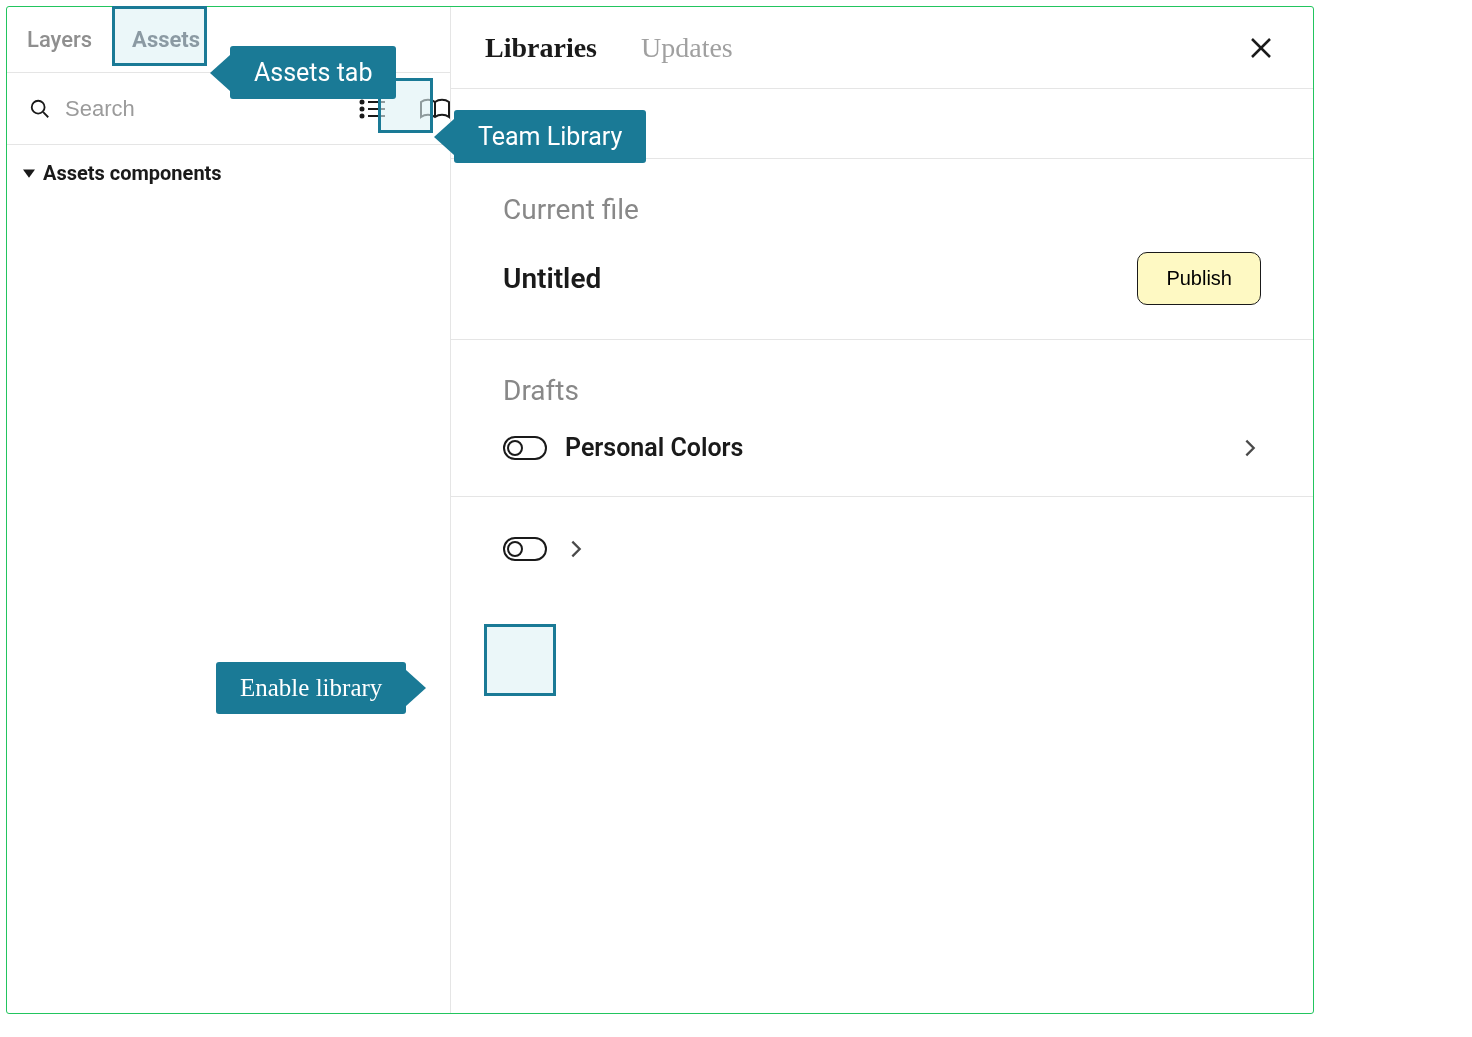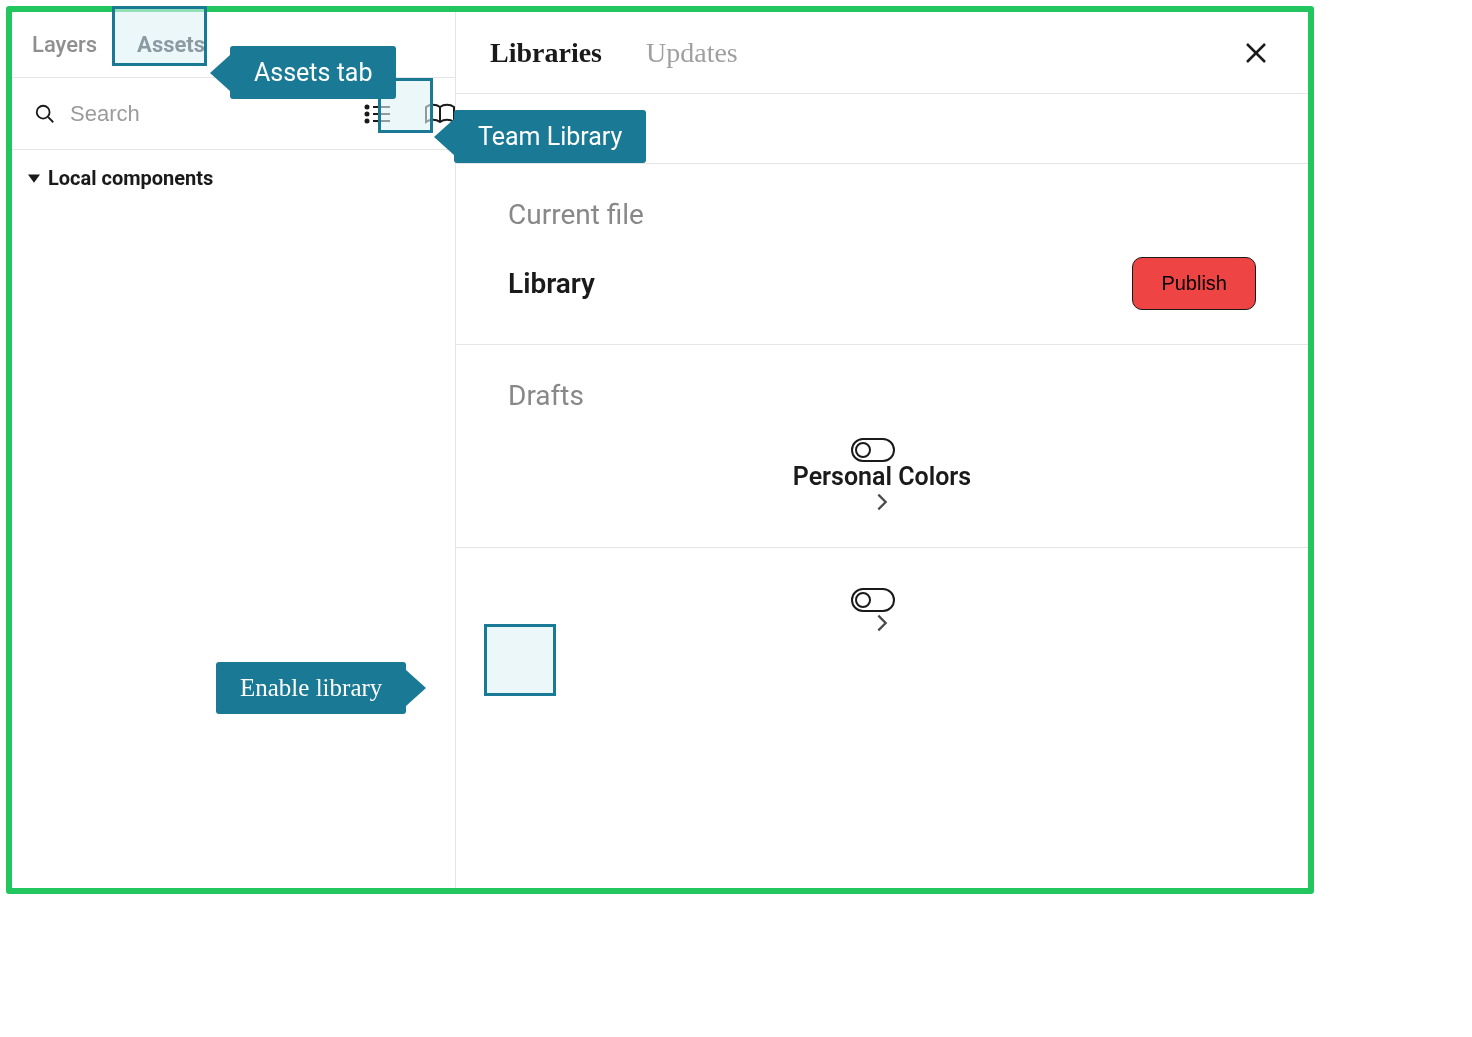--- a/index.html
+++ b/index.html
@@ -14,8 +14,8 @@
     .canvas {
       position: absolute;
       left: 6px; top: 6px;
-      width: 1308px; height: 888px;
-      border: 6px solid #22c55e;
+      width: 1308px; height: 1008px;
+      border: 1px solid #22c55e;
       border-radius: 3px;
       background: #fff;
       display: flex;

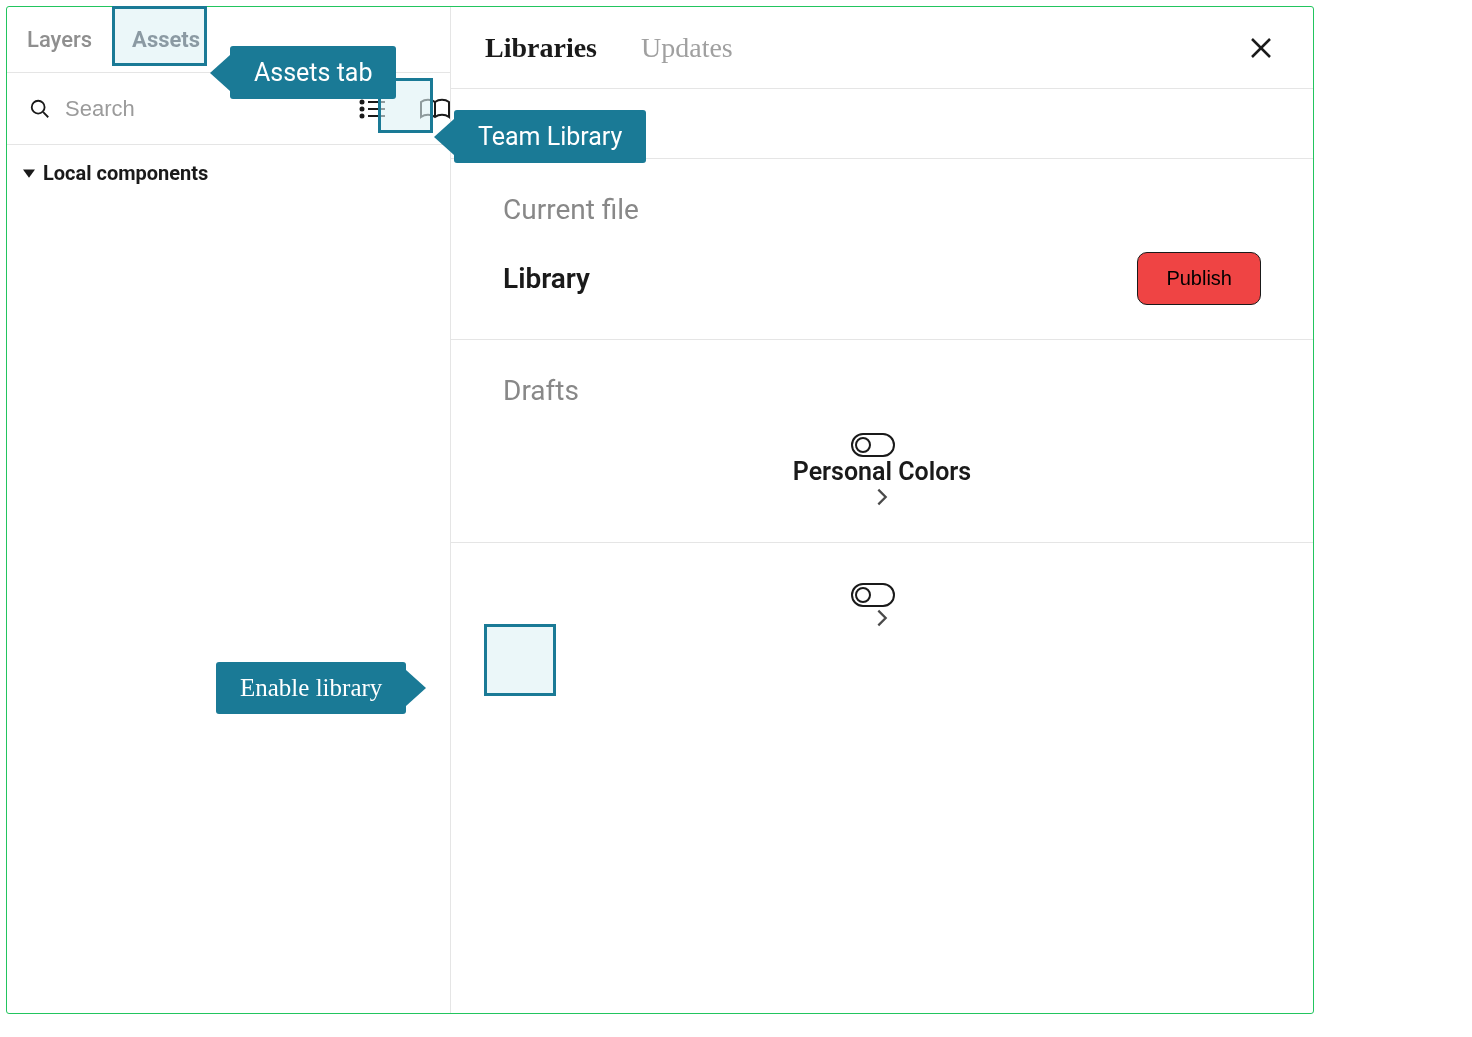--- a/index.html
+++ b/index.html
@@ -265,7 +265,7 @@
       <svg class="disclosure" viewBox="0 0 10 10">
         <polygon points="0,2 10,2 5,9"></polygon>
       </svg>
-      <span class="section-label">Local components</span>
+      <span class="section-label">Assets components</span>
     </div>
   </div>
 

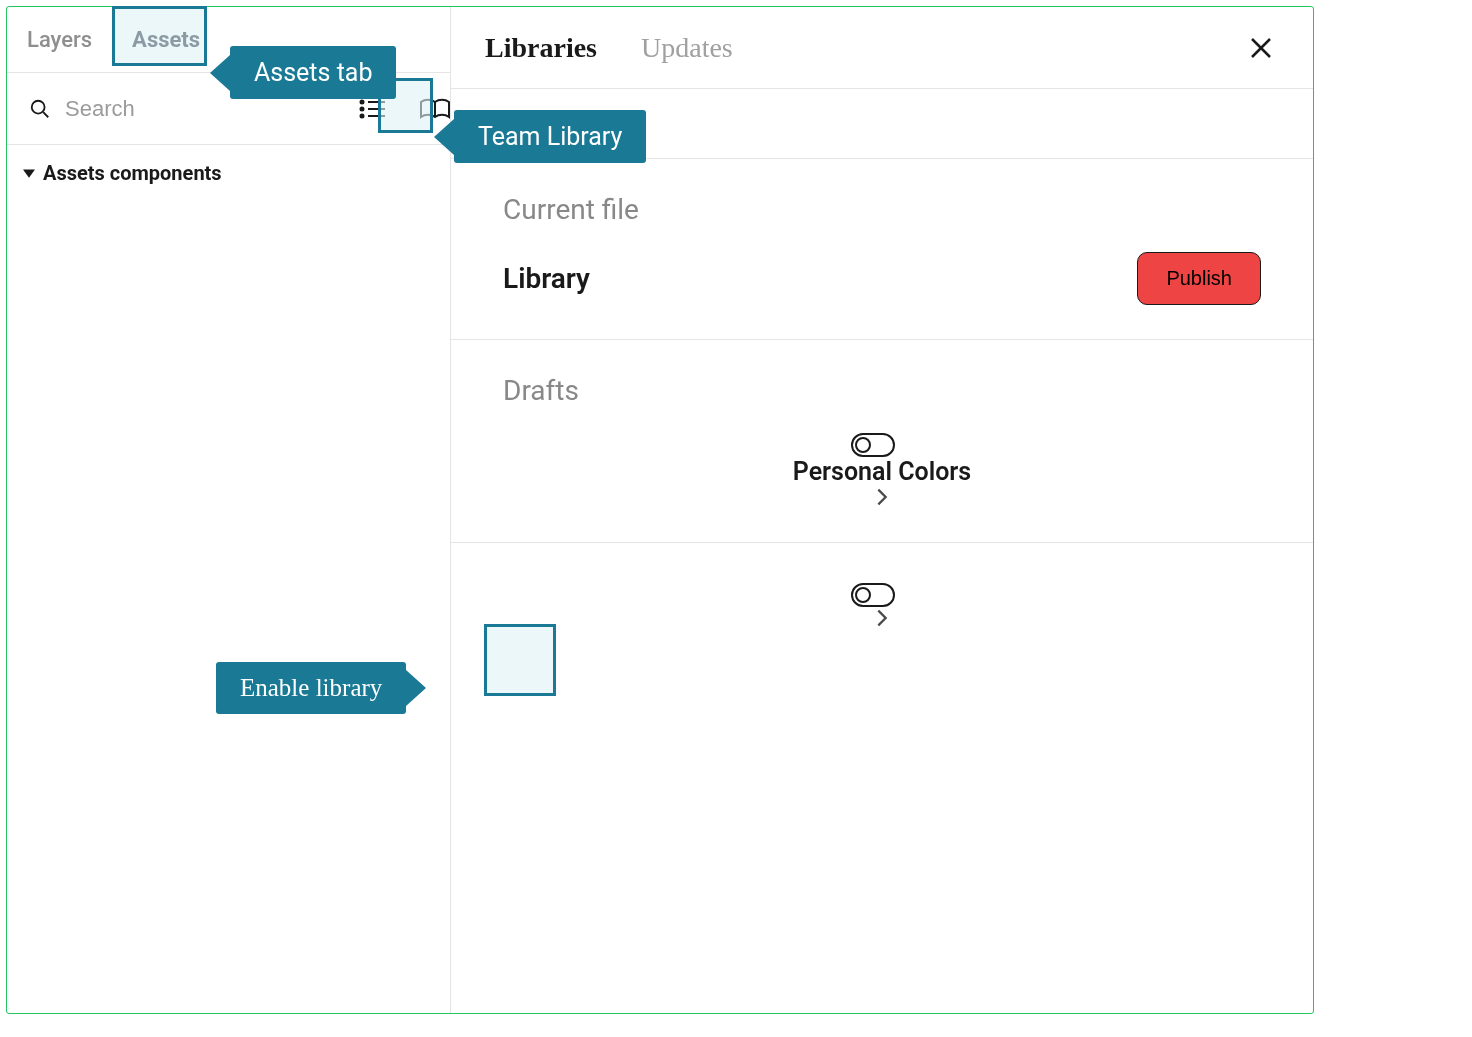--- a/index.html
+++ b/index.html
@@ -295,7 +295,7 @@
     <div class="lib-section">
       <div class="small-label">Current file</div>
       <div class="file-row">
-        <span class="file-name">Library</span>
+        <span class="file-name">Untitled</span>
         <button class="publish-btn">Publish</button>
       </div>
     </div>

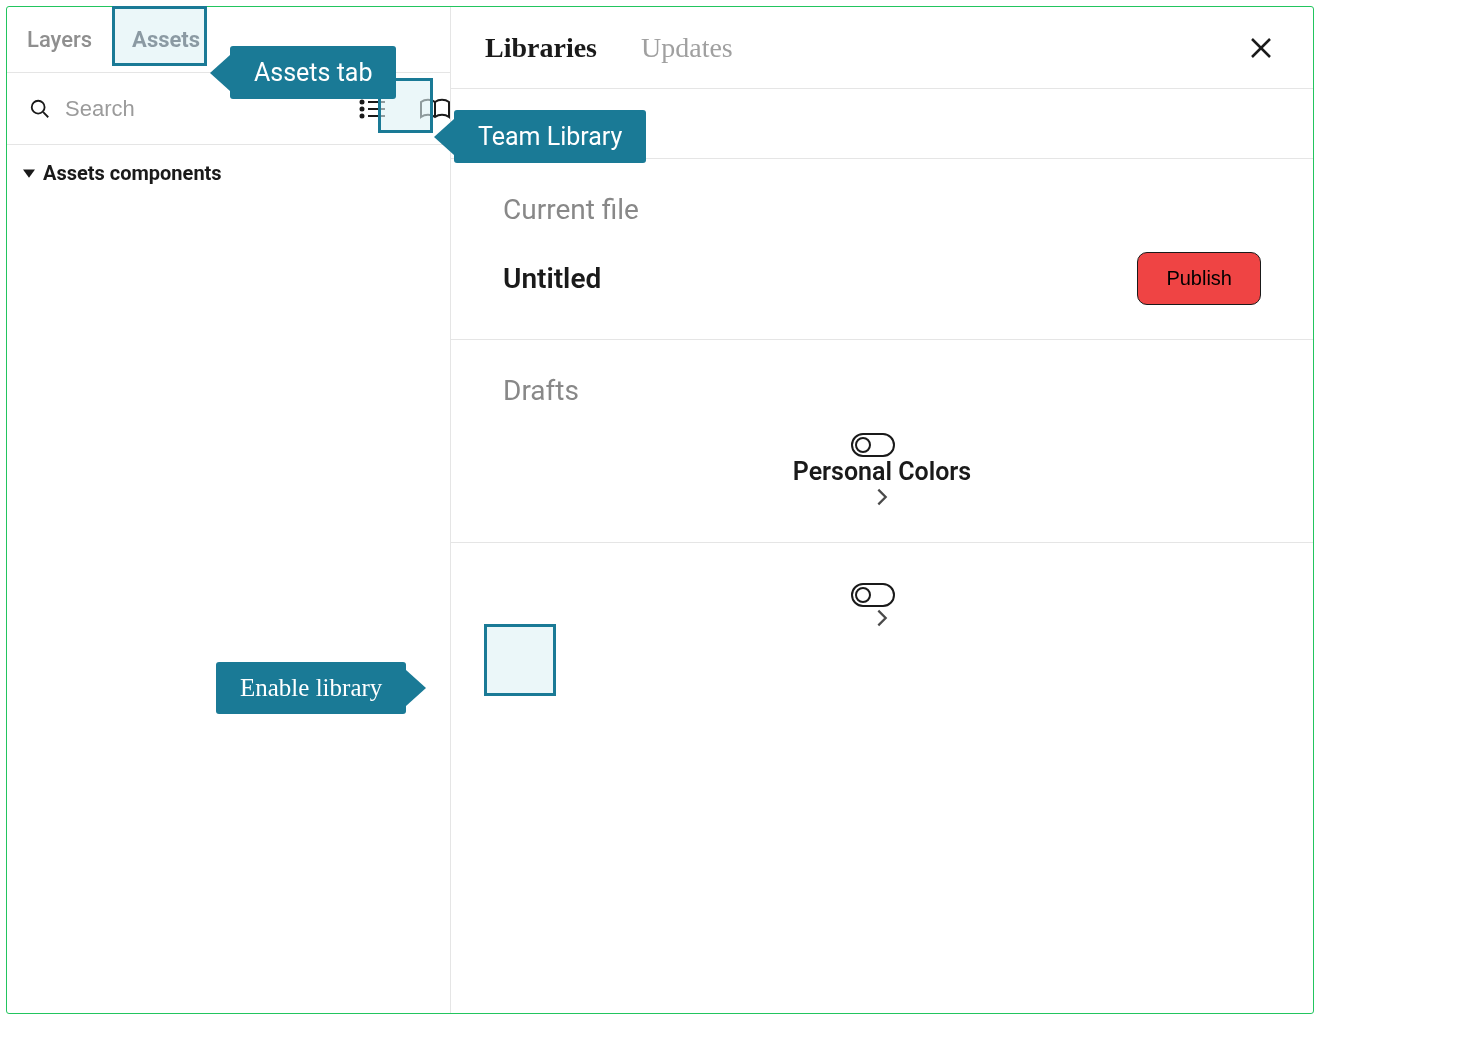--- a/index.html
+++ b/index.html
@@ -144,7 +144,7 @@
     }
     .publish-btn {
       border: 1.5px solid #1a1a1a;
-      background:#ef4444;
+      background:#fef9c3;
       border-radius: 10px;
       padding: 14px 28px;
       font-size: 20px;

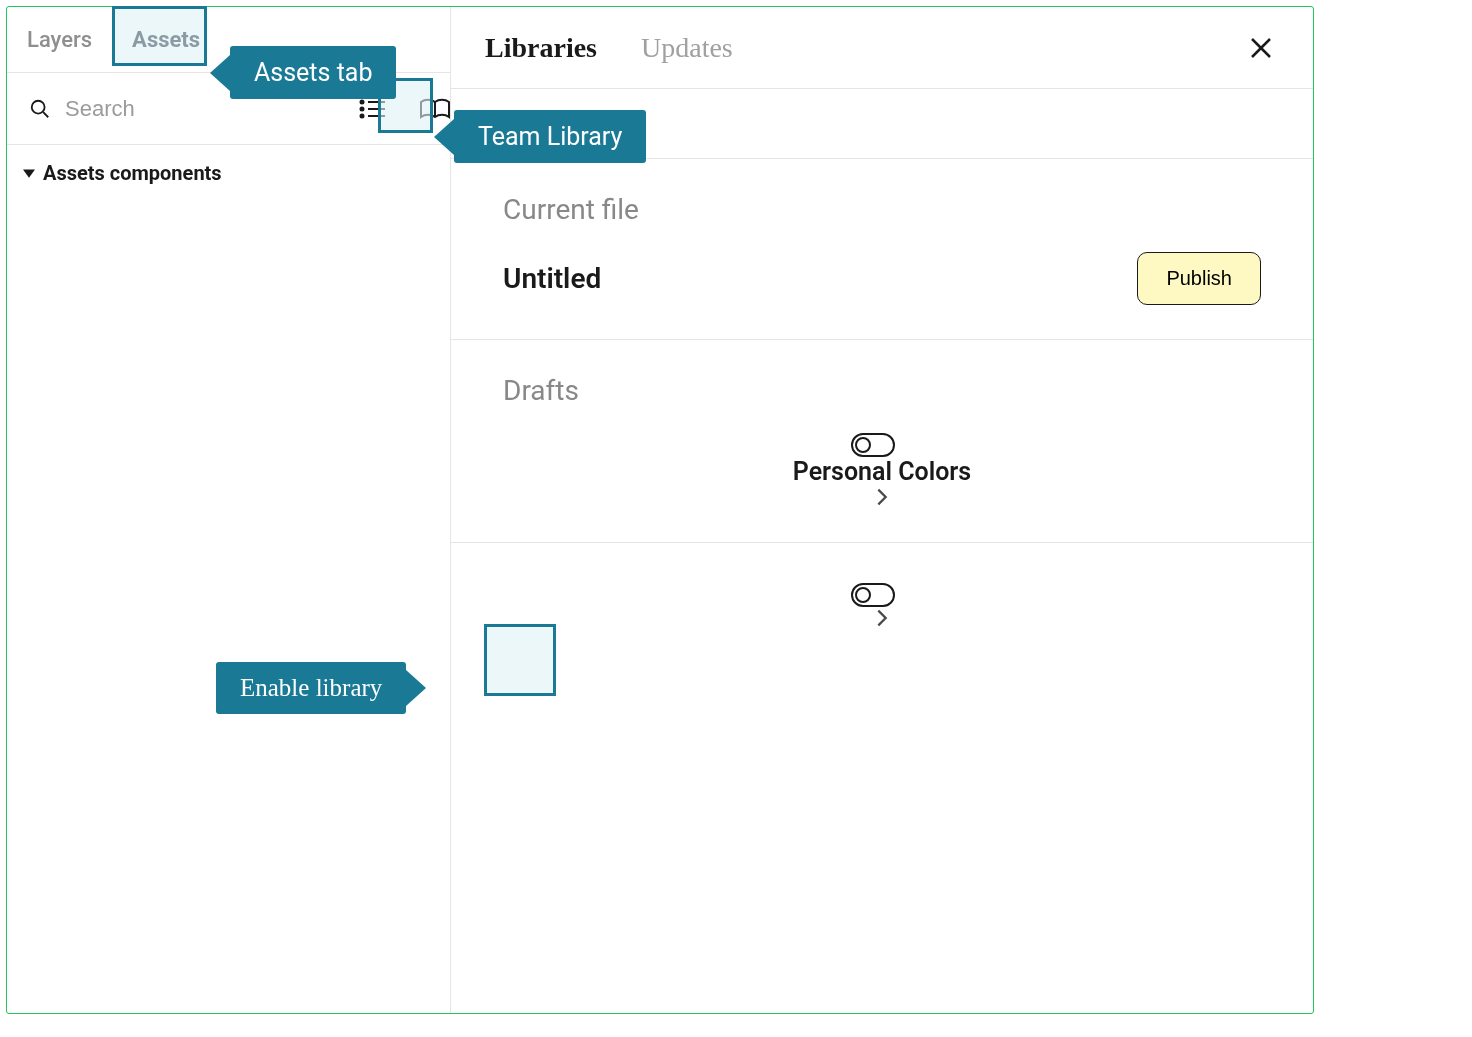--- a/index.html
+++ b/index.html
@@ -154,7 +154,6 @@
       display:flex; align-items:center;
       margin-top: 6px;
       cursor:pointer;
-      flex-direction:column;
     }
     .toggle {
       width: 44px; height: 24px;

